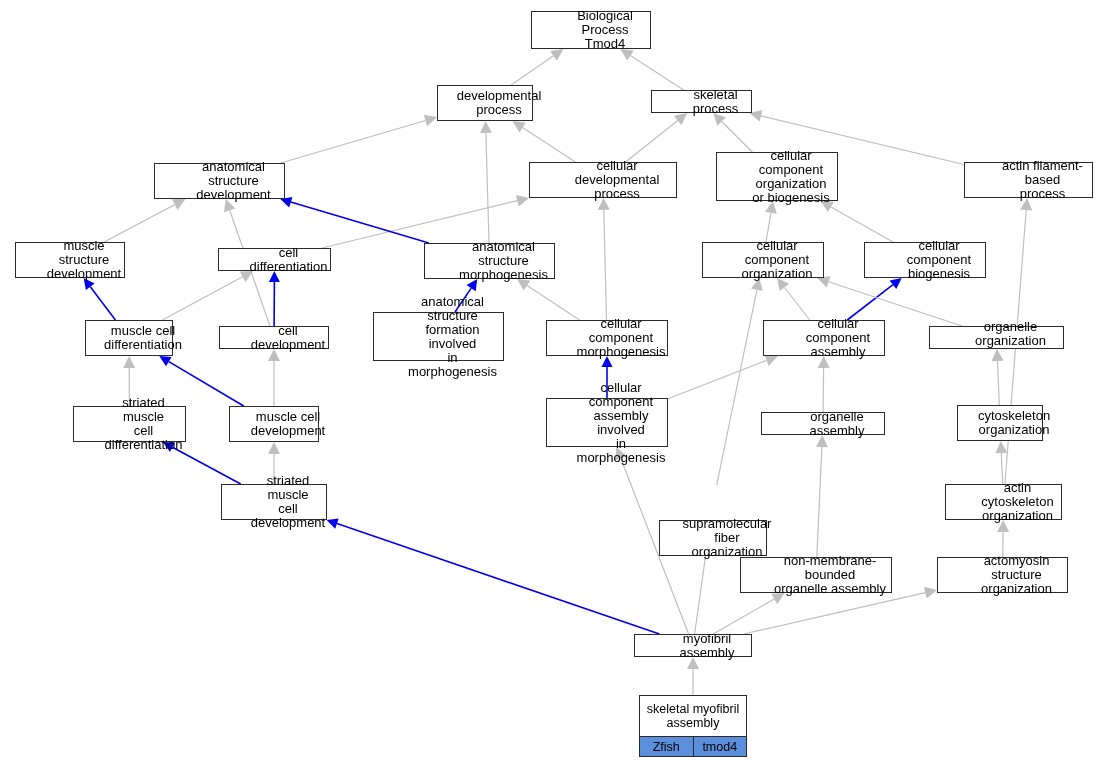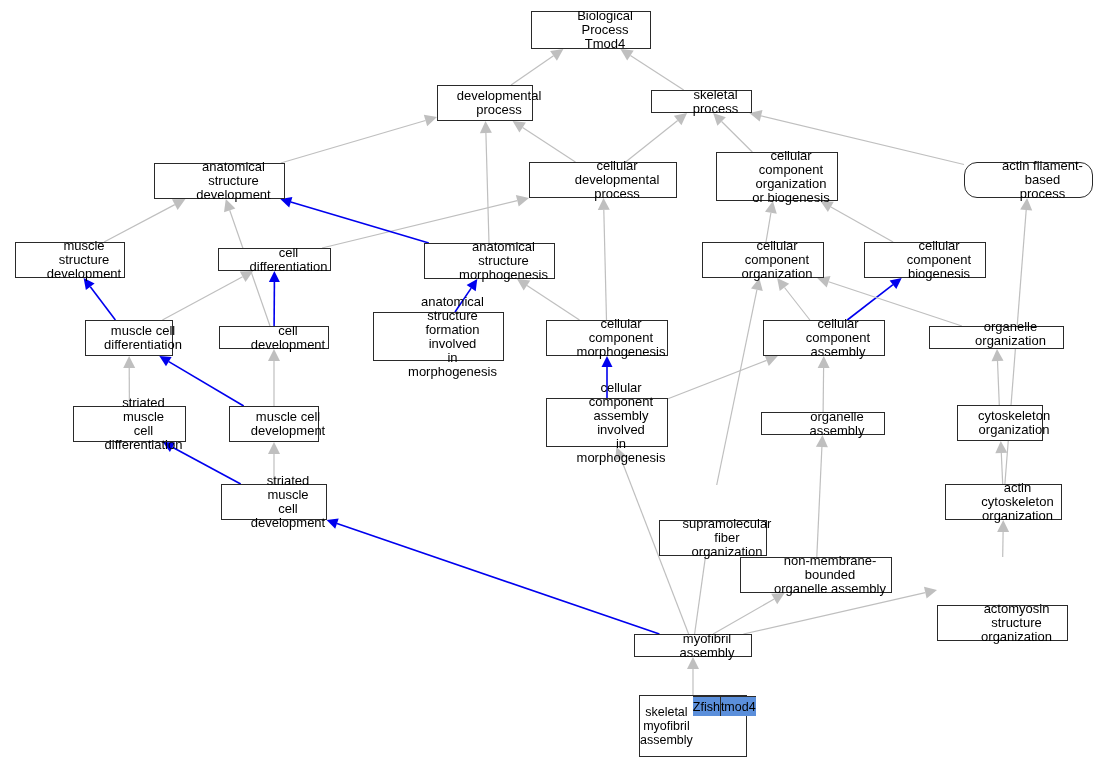--- a/index.html
+++ b/index.html
@@ -186,7 +186,7 @@
       <div class="node" style="left: 716px; top: 152px; width: 122px; height: 49px;"><span class="lbl">cellular component
 organization
 or biogenesis</span></div>
-      <div class="node" style="left: 964px; top: 162px; width: 129px; height: 36px; border-radius: 13px;"><span class="lbl">actin filament-based
+      <div class="node" style="left: 964px; top: 162px; width: 129px; height: 36px;"><span class="lbl">actin filament-based
 process</span></div>
       <div class="node" style="left: 15px; top: 242px; width: 110px; height: 36px;"><span class="lbl">muscle structure
 development</span></div>

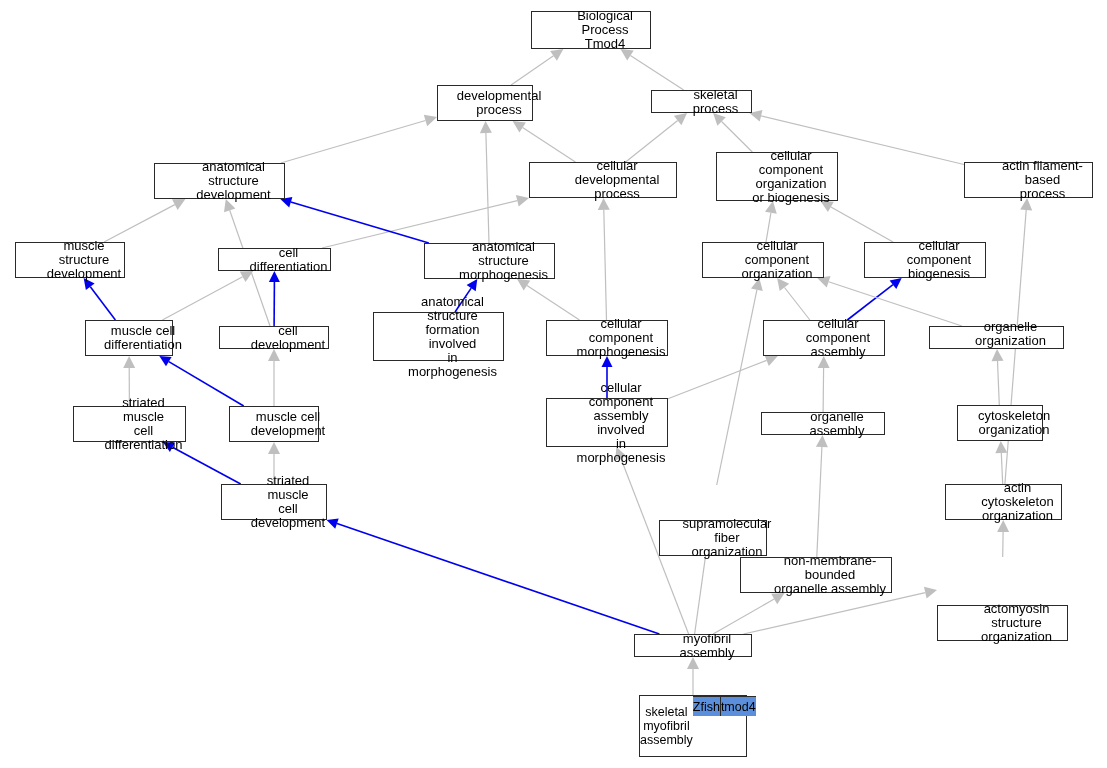--- a/index.html
+++ b/index.html
@@ -226,7 +226,7 @@
 organization</span></div>
       <div class="node" style="left: 740px; top: 557px; width: 152px; height: 36px;"><span class="lbl">non-membrane-bounded
 organelle assembly</span></div>
-      <div class="node" style="left: 937px; top: 557px; width: 131px; height: 36px; margin-top: 48px;"><span class="lbl">actomyosin structure
+      <div class="node" style="left: 937px; top: 557px; width: 131px; height: 36px;"><span class="lbl">actomyosin structure
 organization</span></div>
       <div class="node" style="left: 634px; top: 634px; width: 118px; height: 23px;"><span class="lbl">myofibril assembly</span></div>
       <div class="gene-node" style="left: 639px; top: 695px; width: 108px; height: 62px;">

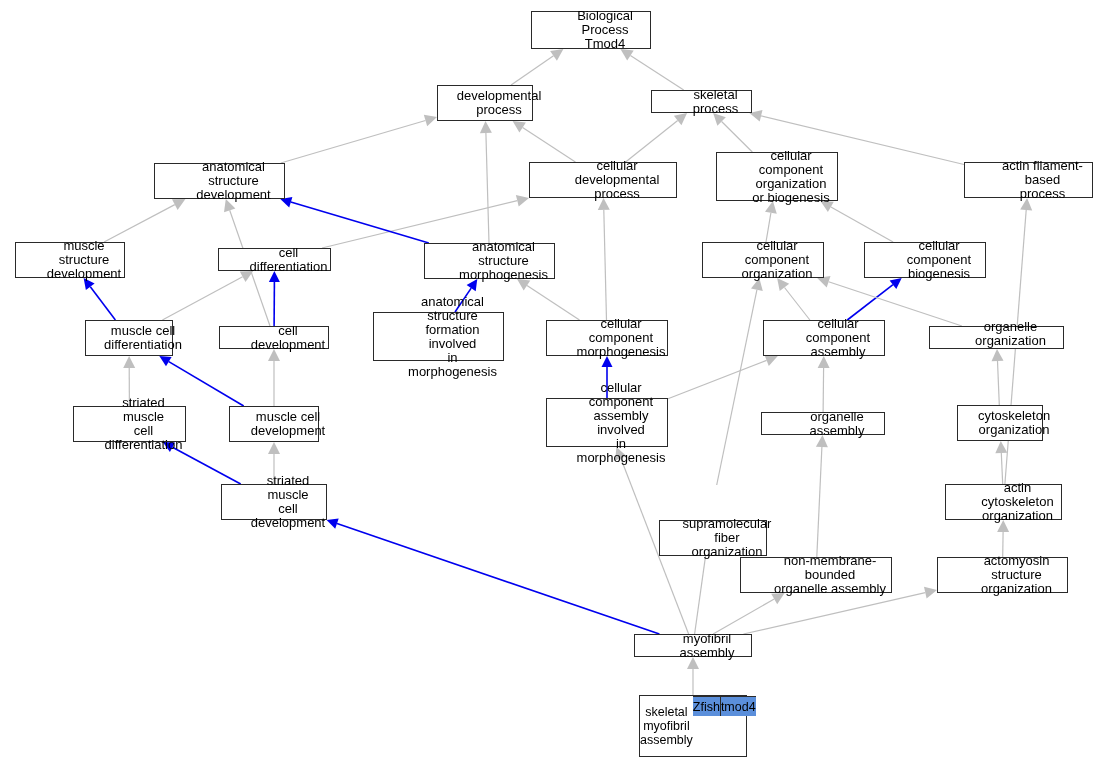--- a/index.html
+++ b/index.html
@@ -50,7 +50,7 @@
     background: #ffffff;
     z-index: 6;
     display: flex;
-    flex-direction: row;
+    flex-direction: column;
   }
   .gene-node .gene-title {
     flex: 1 1 auto;

